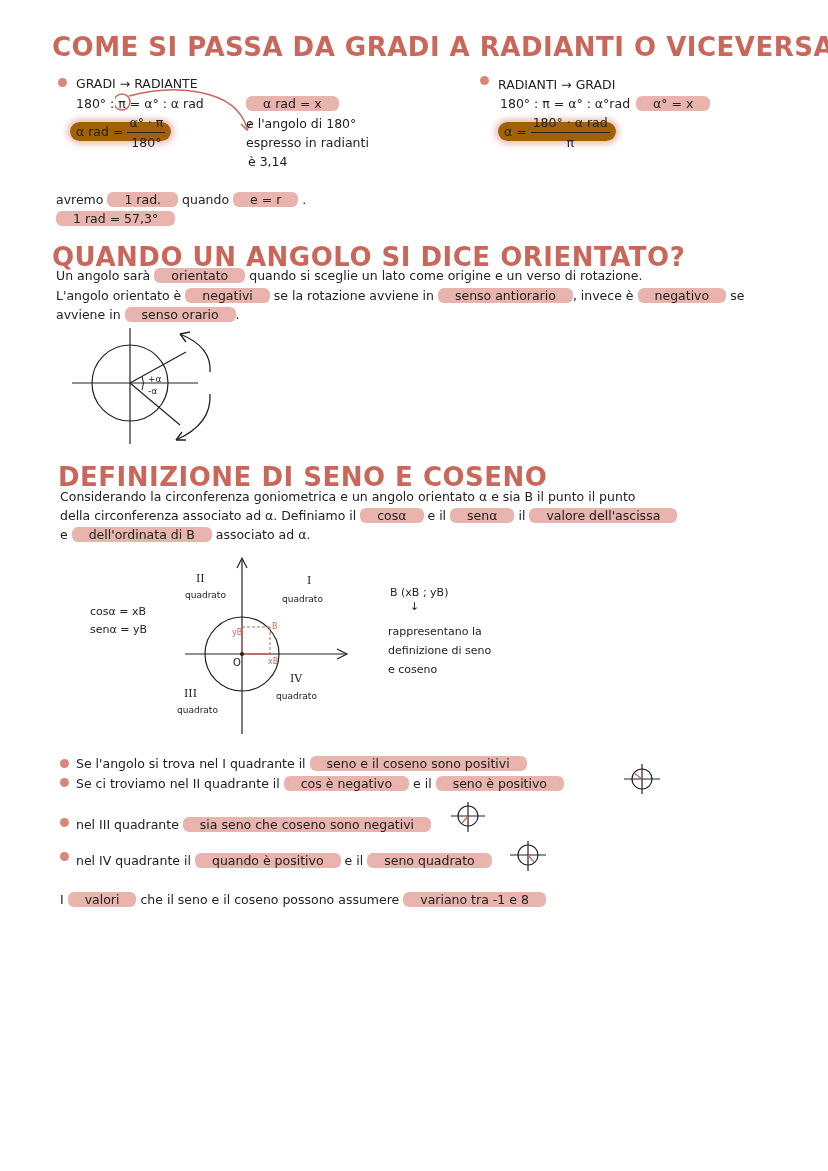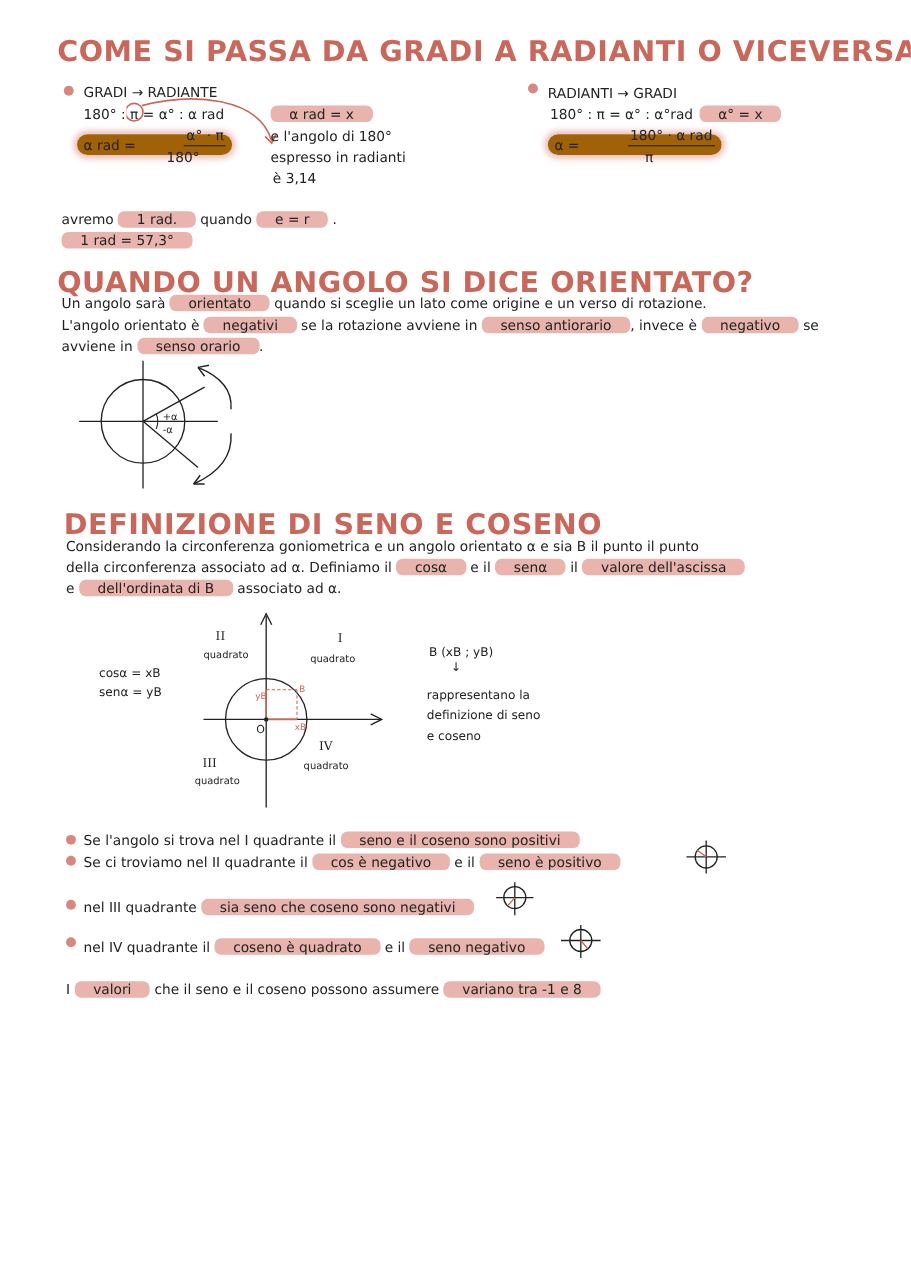--- a/index.html
+++ b/index.html
@@ -14,7 +14,7 @@
   .blob { background:#a16207; border-radius:14px; padding:2px 6px; box-shadow:0 0 6px 3px #e8bcb6; }
   .bullet { width:9px; height:9px; border-radius:50%; background:#d9877c; display:inline-block; }
   .frac { display:inline-block; vertical-align:middle; text-align:center; }
-  .frac .num { display:block; border-bottom:1.5px solid #222; padding:0 2px;margin-left:40px; }
+  .frac .num { display:block; border-bottom:1.5px solid #222; padding:0 2px; }
   .frac .den { display:block; }
   svg { position:absolute; }
 </style>

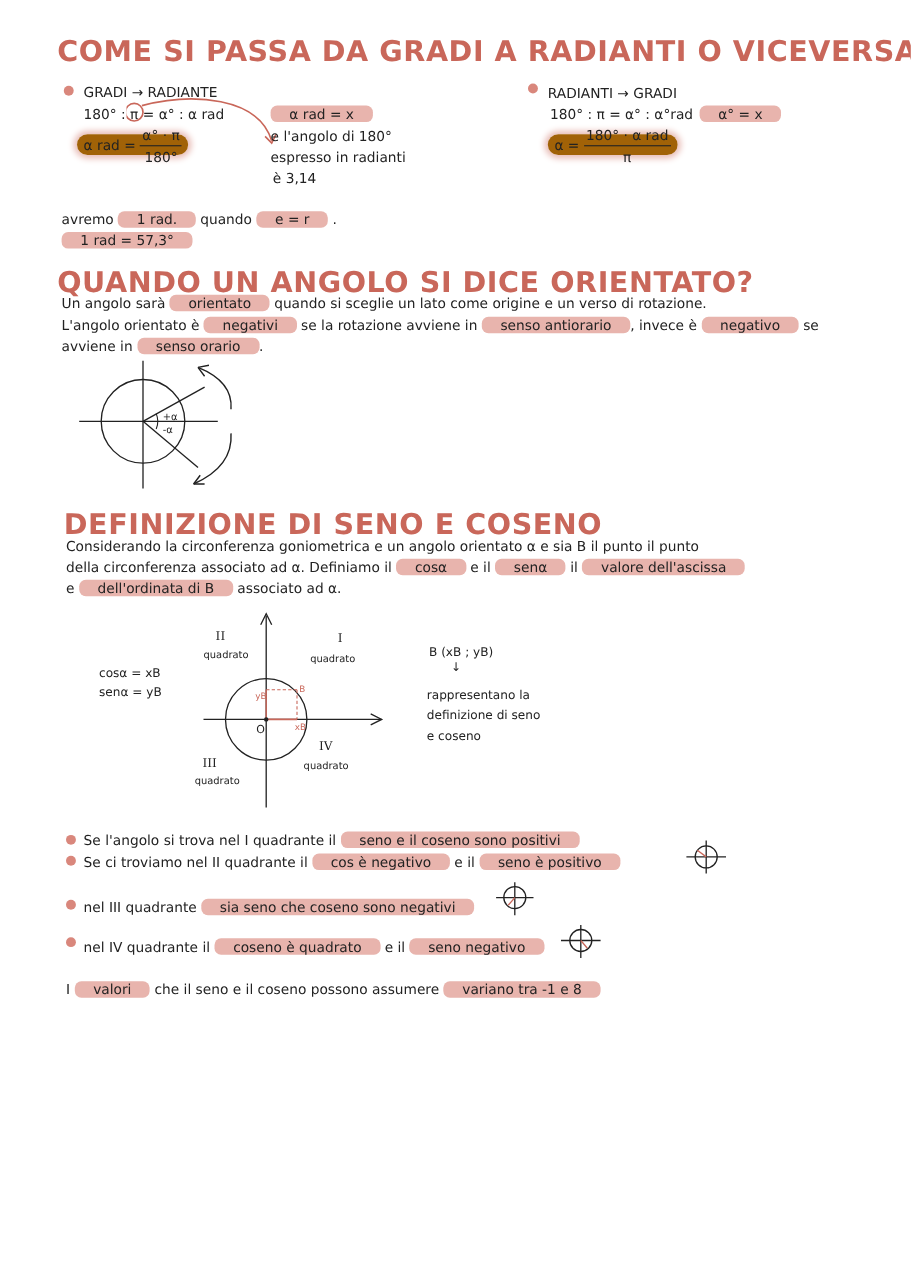--- a/index.html
+++ b/index.html
@@ -153,7 +153,7 @@
 
 <span class="abs bullet" style="left:60px;top:852px;"></span>
 <div class="abs hand" style="left:76px;top:851px;">
-  <span>nel IV quadrante il</span> <span class="hl">coseno è quadrato</span> <span>e il</span> <span class="hl">seno negativo</span>
+  <span>nel IV quadrante il</span> <span class="hl">quando è positivo</span> <span>e il</span> <span class="hl">seno negativo</span>
 </div>
 <svg width="40" height="34" style="left:508px;top:839px;">
   <line x1="2" y1="16" x2="38" y2="16" stroke="#222" stroke-width="1.2"></line>

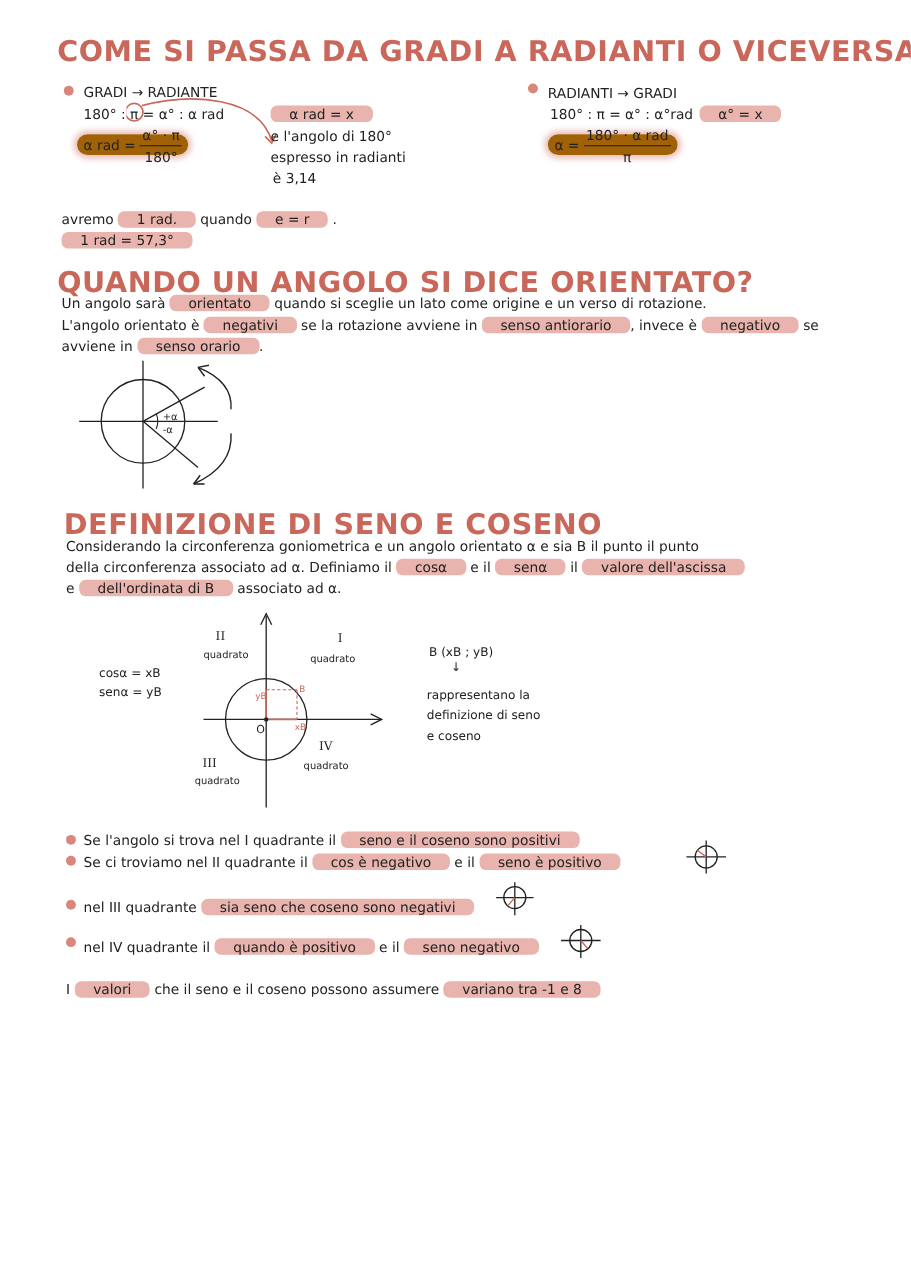--- a/index.html
+++ b/index.html
@@ -153,7 +153,7 @@
 
 <span class="abs bullet" style="left:60px;top:852px;"></span>
 <div class="abs hand" style="left:76px;top:851px;">
-  <span>nel IV quadrante il</span> <span class="hl">quando è positivo</span> <span>e il</span> <span class="hl">seno negativo</span>
+  <span>nel IV quadrante il</span> <span class="hl">quando è positivo</span> <span>e il</span> <span class="hl">seno quadrato</span>
 </div>
 <svg width="40" height="34" style="left:508px;top:839px;">
   <line x1="2" y1="16" x2="38" y2="16" stroke="#222" stroke-width="1.2"></line>

